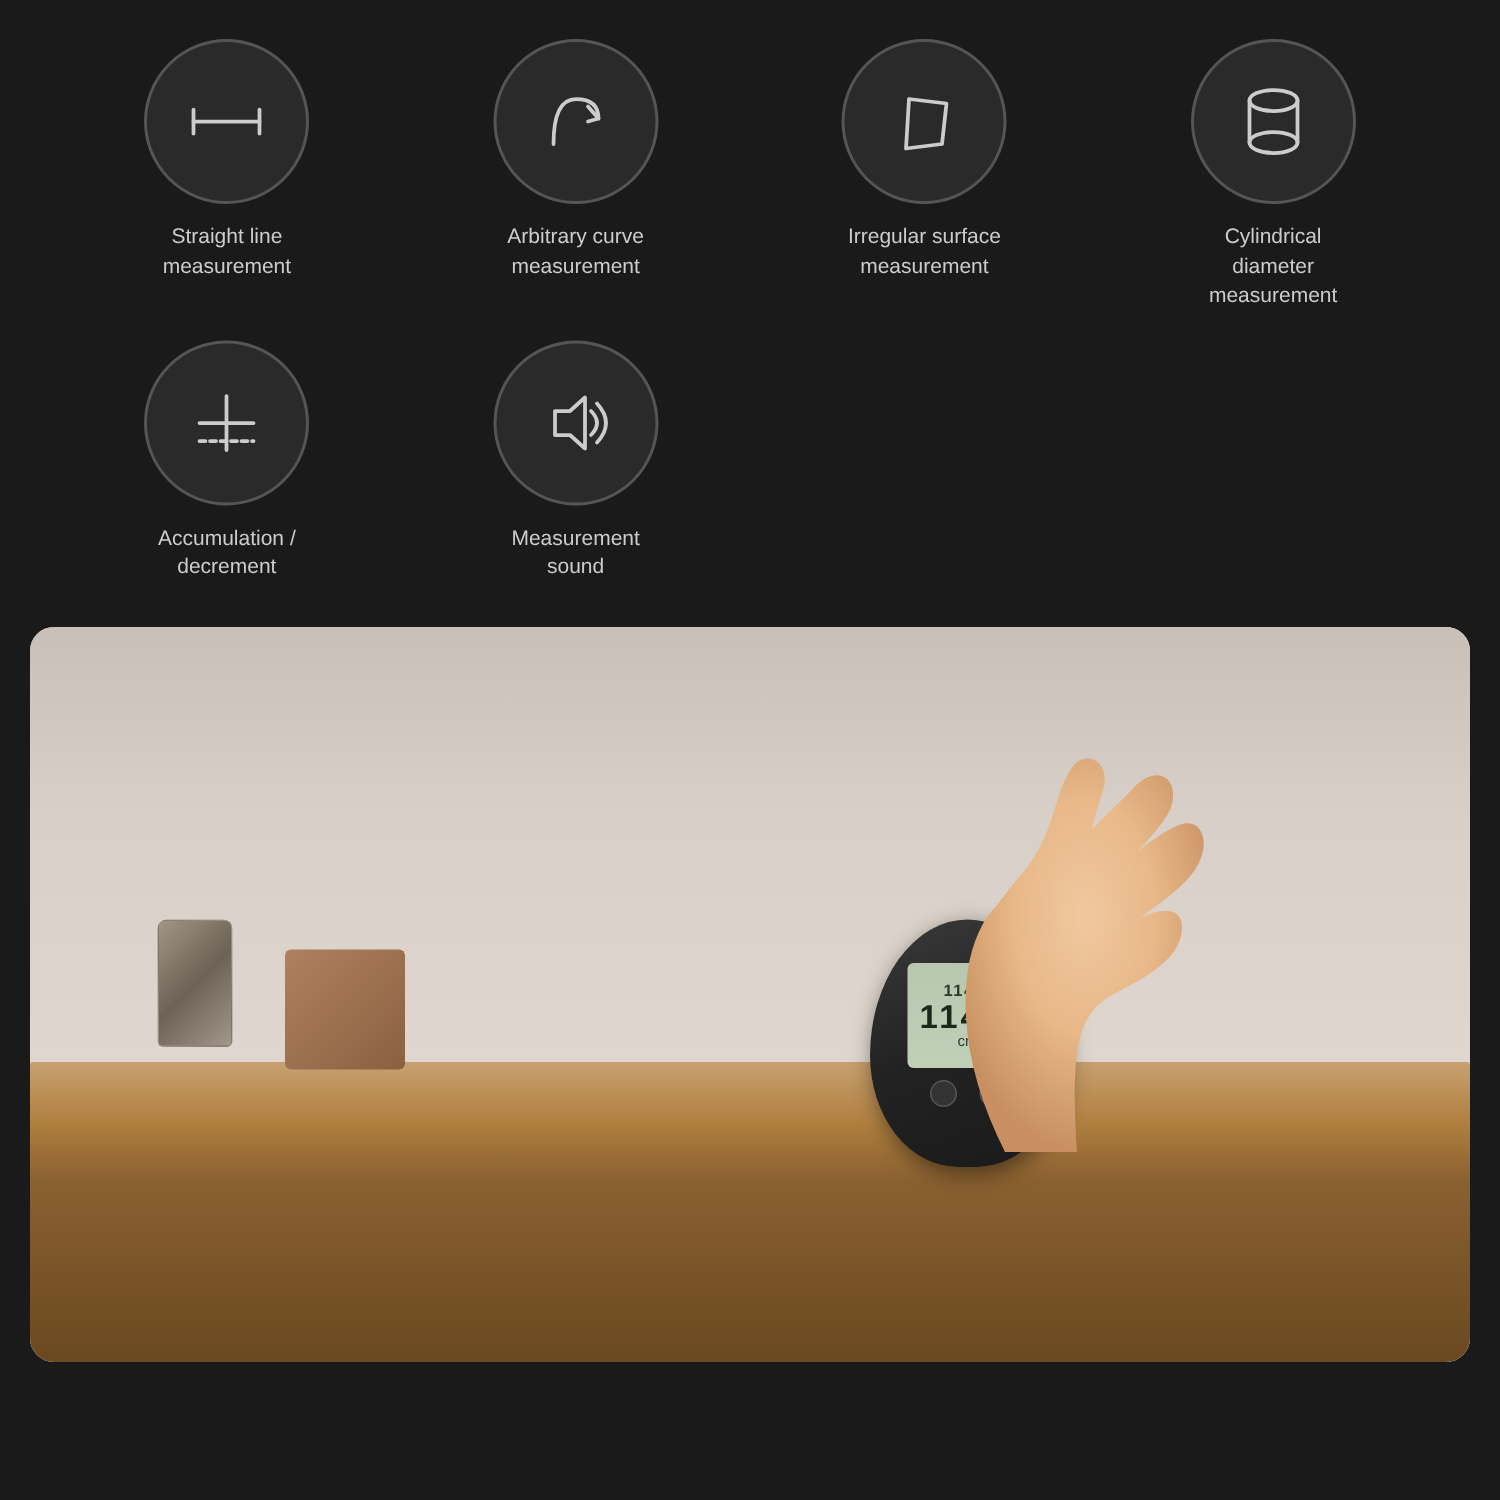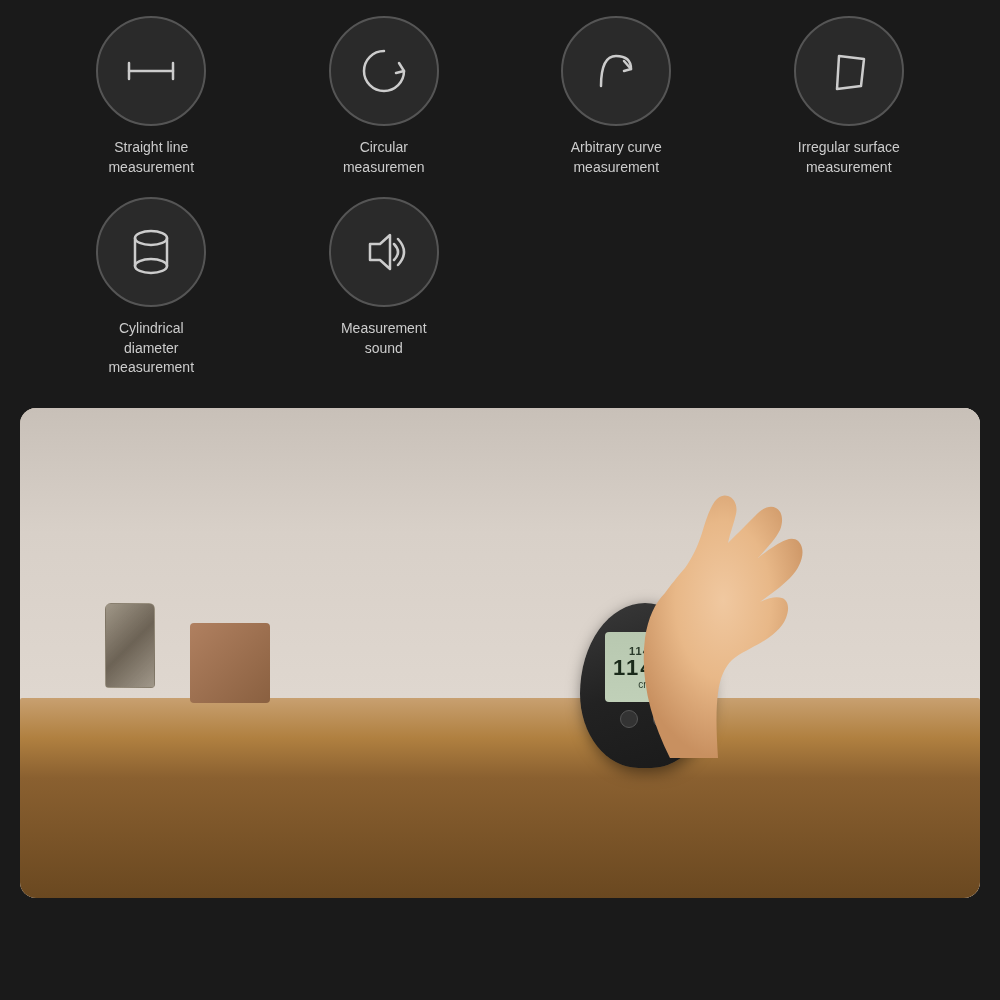--- a/index.html
+++ b/index.html
@@ -13,7 +13,7 @@
 
     .top-section {
       background-color: #1a1a1a;
-      padding: 16px 40px 20px 40px;
+      padding: 26px 40px 20px 40px;
       display: grid;
       grid-template-columns: repeat(4, 1fr);
       gap: 20px 10px;

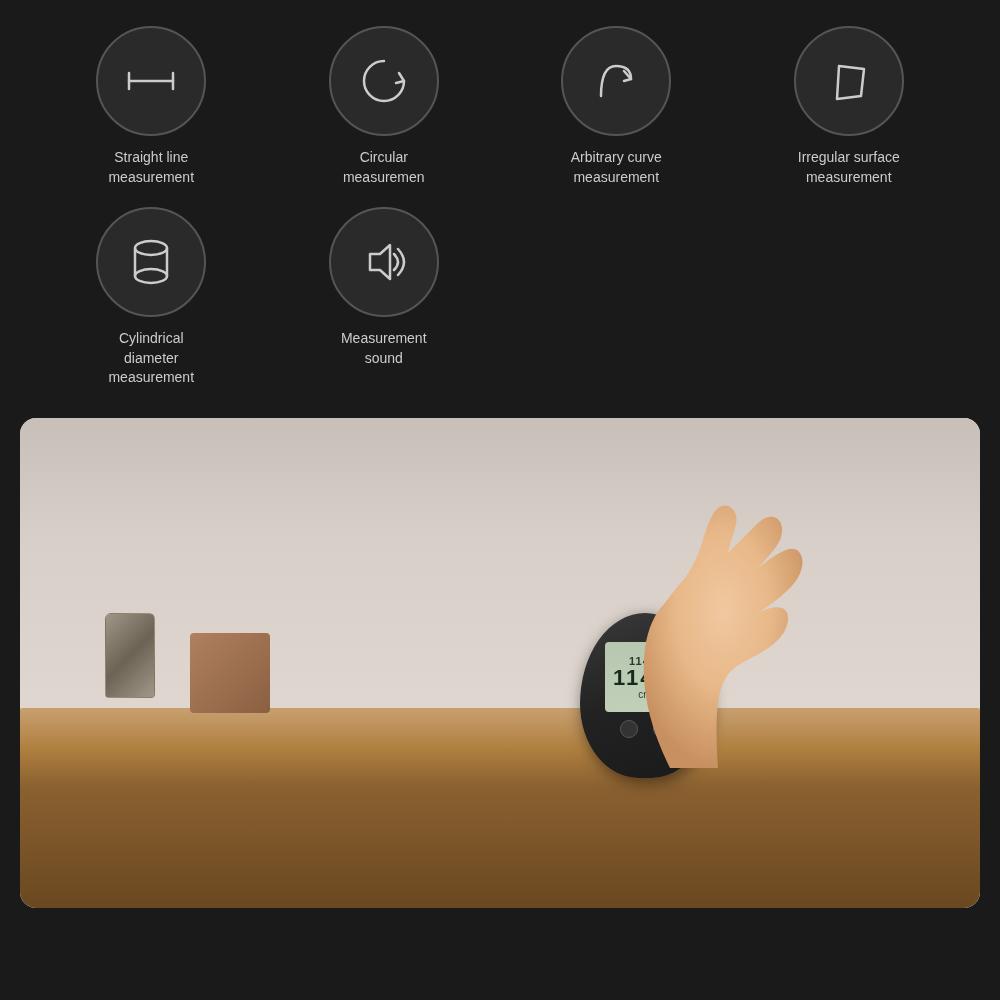--- a/index.html
+++ b/index.html
@@ -228,15 +228,6 @@
       <span class="feature-label">Straight line<br>measurement</span>
     </div>
 
-    <div class="feature-item">
-      <div class="circle-icon">
-        <svg width="60" height="60" viewBox="0 0 60 60">
-          <path d="M 30 10 A 20 20 0 1 0 50 30" stroke="#ccc" stroke-width="2.5" fill="none"></path>
-          <polyline points="45,22 50,30 42,32" stroke="#ccc" stroke-width="2.5" fill="none"></polyline>
-        </svg>
-      </div>
-      <span class="feature-label">Circular<br>measuremen</span>
-    </div>
 
     <div class="feature-item">
       <div class="circle-icon">

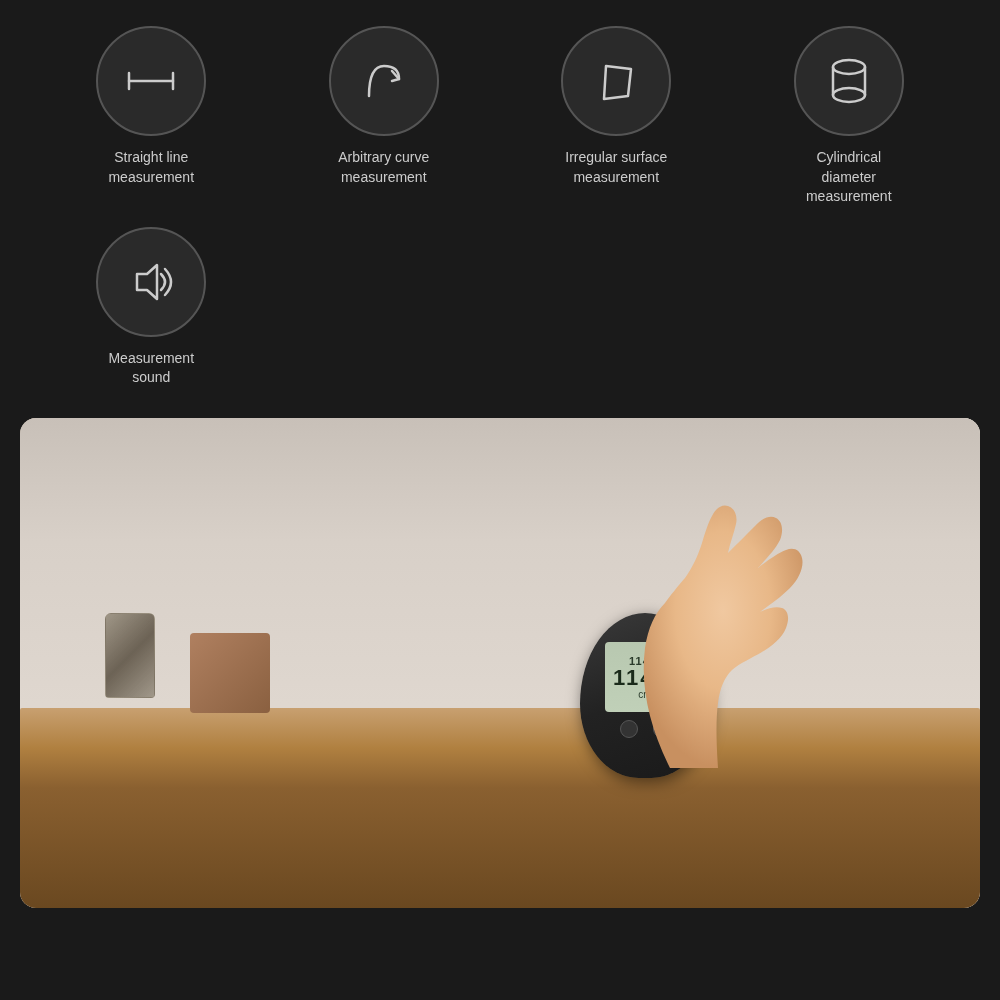--- a/index.html
+++ b/index.html
@@ -260,6 +260,16 @@
       <span class="feature-label">Cylindrical<br>diameter<br>measurement</span>
     </div>
 
+    <div class="feature-item">
+      <div class="circle-icon">
+        <svg width="60" height="60" viewBox="0 0 60 60">
+          <line x1="30" y1="12" x2="30" y2="48" stroke="#ccc" stroke-width="2.5"></line>
+          <line x1="12" y1="30" x2="48" y2="30" stroke="#ccc" stroke-width="2.5"></line>
+          <line x1="12" y1="42" x2="48" y2="42" stroke="#ccc" stroke-width="2.5" stroke-dasharray="4,3"></line>
+        </svg>
+      </div>
+      <span class="feature-label">Accumulation /<br>decrement</span>
+    </div>
 
     <div class="feature-item">
       <div class="circle-icon">

